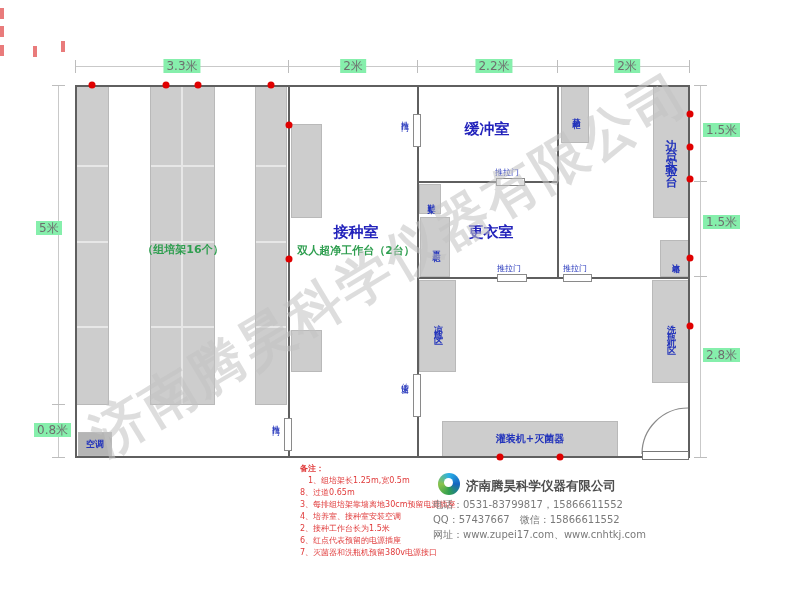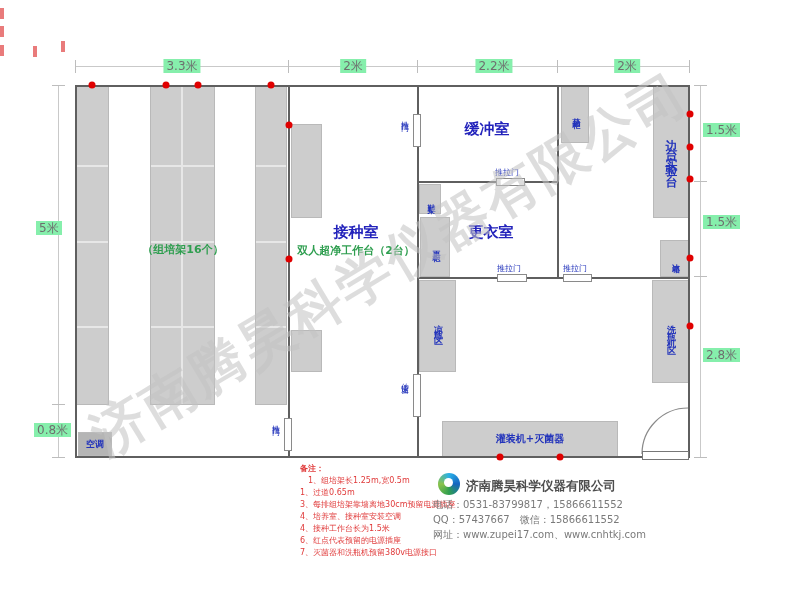--- a/index.html
+++ b/index.html
@@ -184,7 +184,7 @@
 
   <div class="note" style="left:300px;top:464px;font-weight:bold;">备注：</div>
   <div class="note" style="left:300px;top:476px;margin-left:8px;">1、组培架长1.25m,宽0.5m</div>
-  <div class="note" style="left:300px;top:488px;">1、过道0.65m</div>
+  <div class="note" style="left:300px;top:488px;">8、过道0.65m</div>
   <div class="note" style="left:300px;top:500px;">3、每排组培架靠墙离地30cm预留电源插座</div>
   <div class="note" style="left:300px;top:512px;">4、培养室、接种室安装空调</div>
   <div class="note" style="left:300px;top:524px;">4、接种工作台长为1.5米</div>

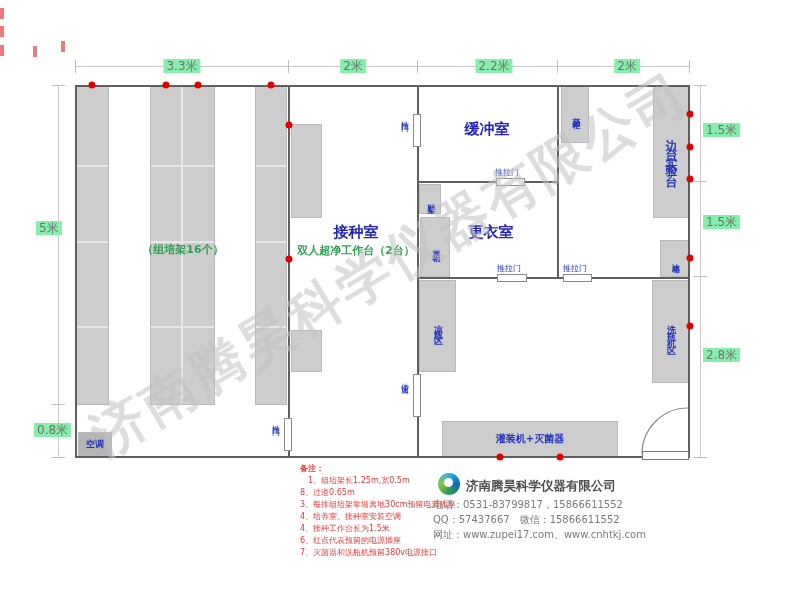--- a/index.html
+++ b/index.html
@@ -187,7 +187,7 @@
   <div class="note" style="left:300px;top:488px;">8、过道0.65m</div>
   <div class="note" style="left:300px;top:500px;">3、每排组培架靠墙离地30cm预留电源插座</div>
   <div class="note" style="left:300px;top:512px;">4、培养室、接种室安装空调</div>
-  <div class="note" style="left:300px;top:524px;">4、接种工作台长为1.5米</div>
+  <div class="note" style="left:300px;top:524px;">2、接种工作台长为1.5米</div>
   <div class="note" style="left:300px;top:536px;">6、红点代表预留的电源插座</div>
   <div class="note" style="left:300px;top:548px;">7、灭菌器和洗瓶机预留380v电源接口</div>
 

